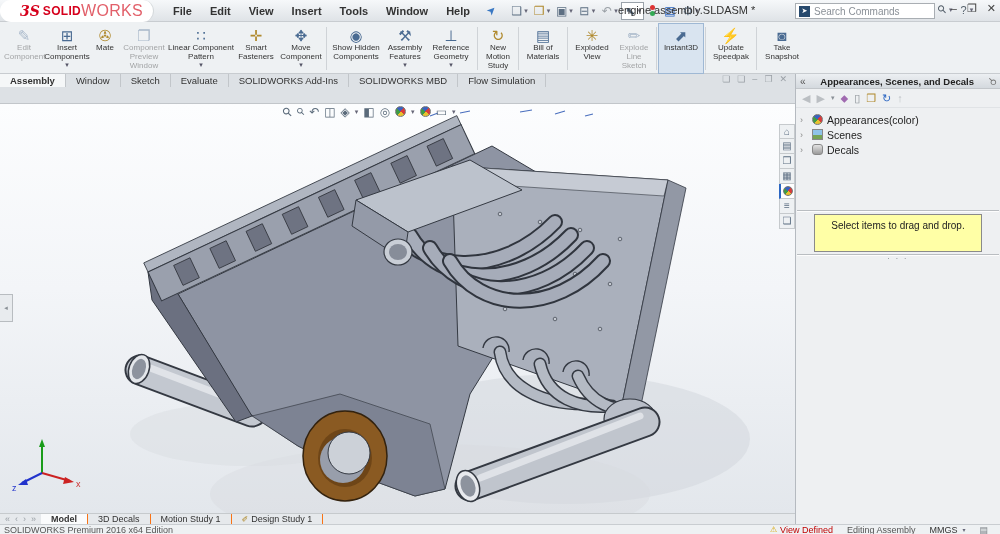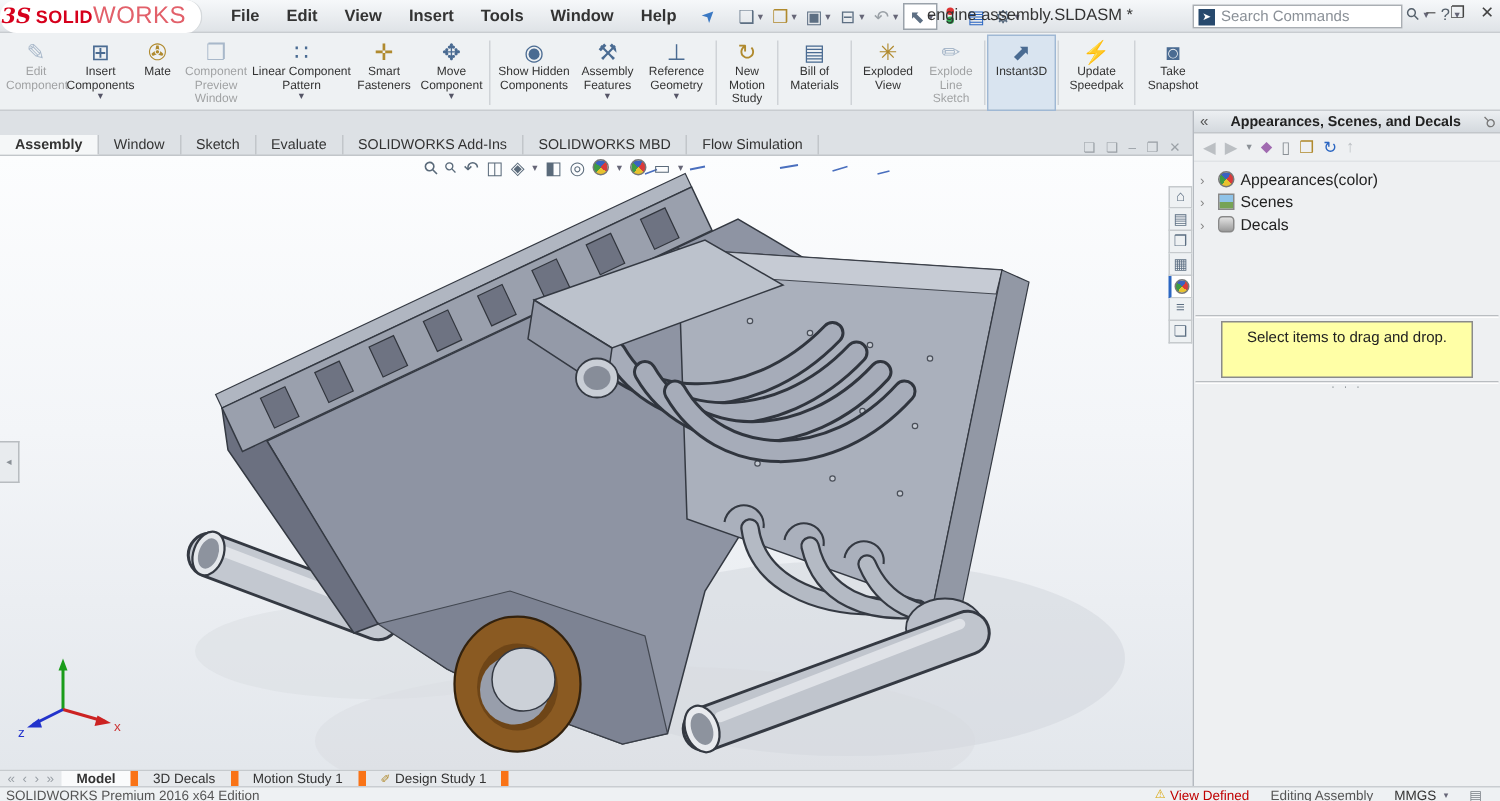--- a/index.html
+++ b/index.html
@@ -8,7 +8,7 @@
 
   
   .titlebar { height:22px; background:linear-gradient(#f6f8fa,#dfe3e7); border-bottom:1px solid #c8ccd0; display:flex; align-items:center; position:relative; }
-  .logo { background:#fff; height:22px; display:flex; align-items:center; padding:0 10px 0 1px; border-right:1px solid #d5d9dc;border-radius:11px; }
+  .logo { background:#fff; height:22px; display:flex; align-items:center; padding:0 10px 0 20px; border-right:1px solid #d5d9dc;border-radius:11px; }
   .logo-mark { color:#d6001c; font-weight:bold; font-style:italic; font-size:14px; margin-right:3px; font-family:"DejaVu Serif", serif;}
   .brand-solid { color:#d6001c; font-weight:bold; font-size:12px; letter-spacing:.3px;}
   .brand-works { color:#e2606a; font-size:16px; letter-spacing:.3px;}

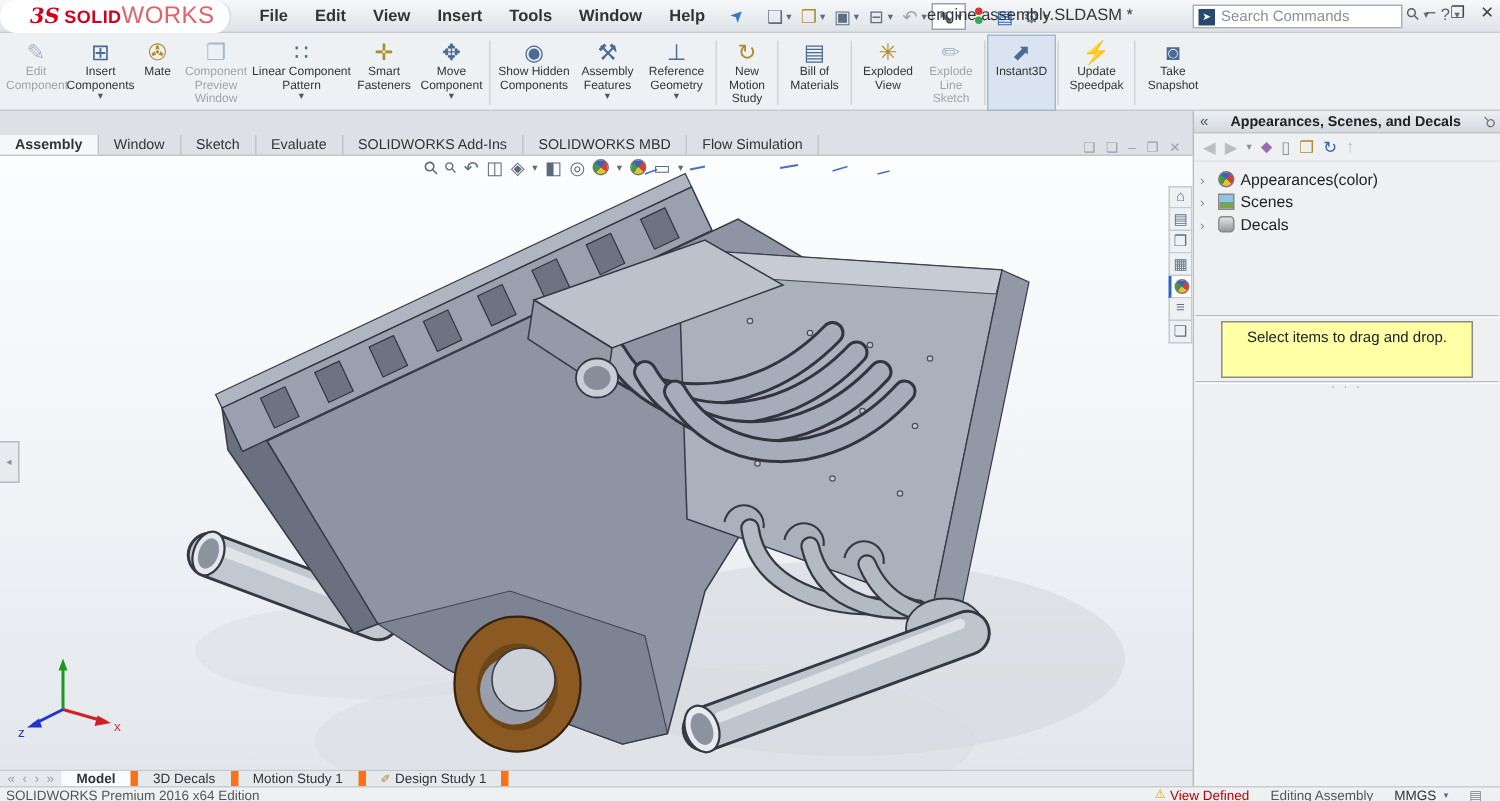--- a/index.html
+++ b/index.html
@@ -44,7 +44,7 @@
   
   .mainrow { display:flex; height:450px; }
   .leftcol { width:795px; display:flex; flex-direction:column; }
-  .doctabs { height:31px; background:#dde1e5; display:flex; align-items:flex-end; font-size:9.5px; border-bottom:1px solid #c2c6ca; }
+  .doctabs { height:31px; background:#dde1e5; display:flex; align-items:flex-start; font-size:9.5px; border-bottom:1px solid #c2c6ca; }
   .dtab { padding:1px 10px; border-right:1px solid #c2c6ca; color:#333; display:flex; align-items:center; cursor:default; }
   .dtab.active { background:#f5f7f8; font-weight:bold; }
   .docwin { margin-left:auto; display:flex; gap:7px; align-items:center; padding-right:8px; color:#9aa0a6; font-size:9px; }

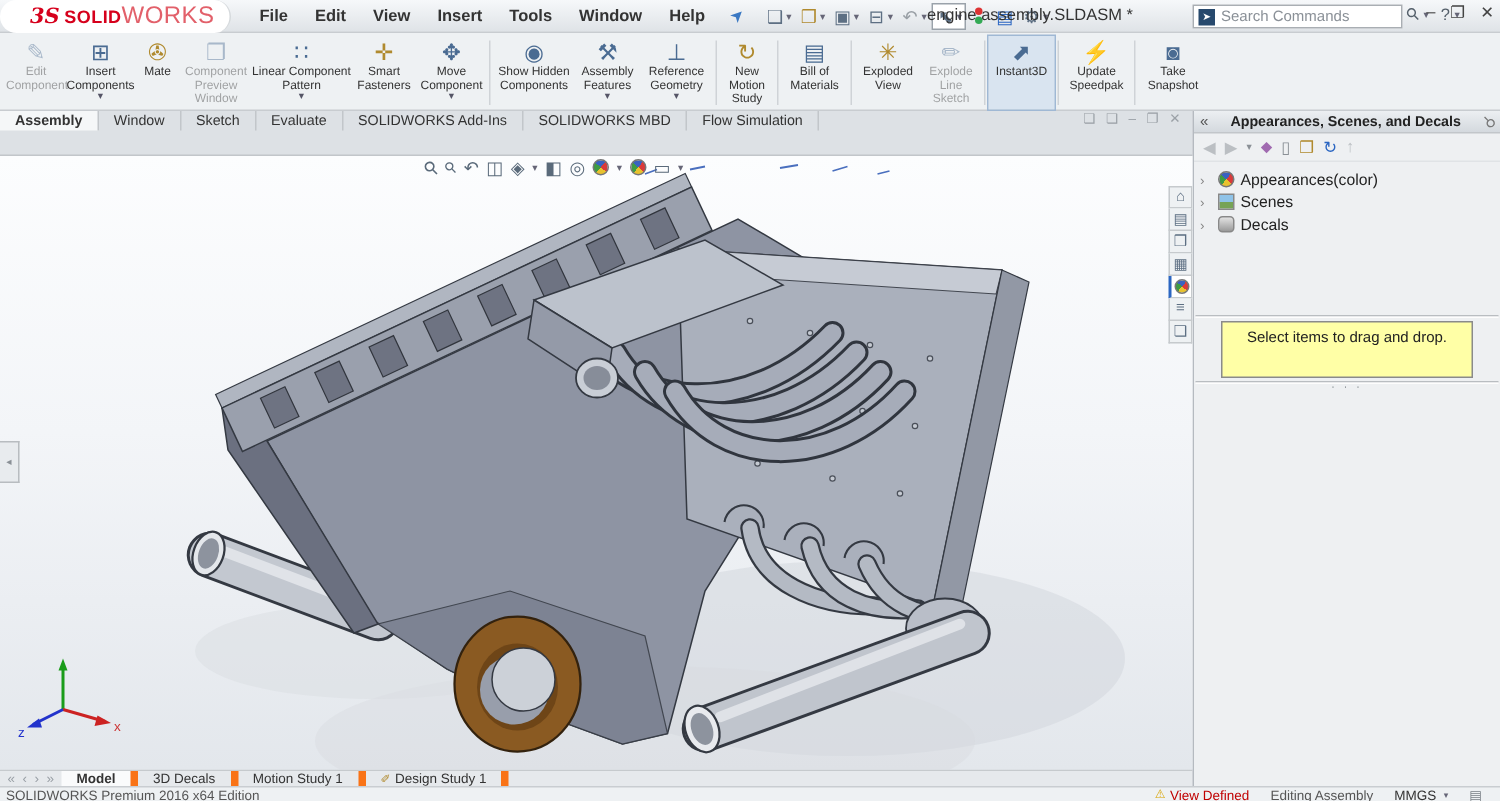--- a/index.html
+++ b/index.html
@@ -87,7 +87,7 @@
   .bottombar { height:11px; background:#e6e9ec; border-top:1px solid #c6cacd; display:flex; align-items:stretch; font-size:9px; }
   .bnav { display:flex; align-items:center; gap:1px; padding:0 3px; color:#9aa0a6; }
   .bnav span { padding:0 2px; }
-  .btab { display:flex; align-items:center; gap:3px; padding:0 10px; border-right:5px solid #f97316; color:#333; cursor:default; }
+  .btab { display:flex; align-items:center; gap:3px; padding:0 10px; border-right:1px solid #f97316; color:#333; cursor:default; }
   .btab.active { background:#fafbfc; font-weight:bold; }
   .btab .bic { color:#b08a2e; font-size:8px; }
   .statusbar { height:10px; background:#eef1f3; border-top:1px solid #c9cdd1; display:flex; align-items:center; font-size:9px; color:#555; padding:0 4px; }

